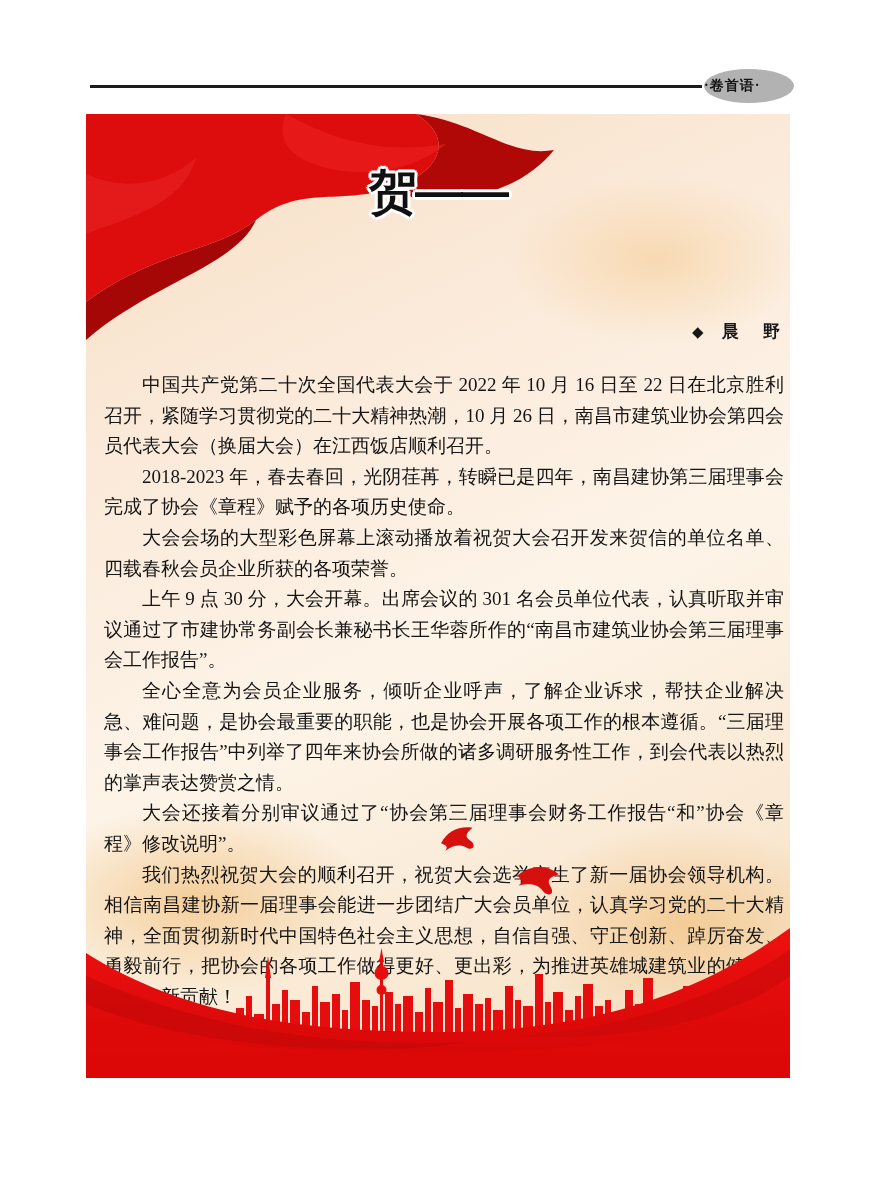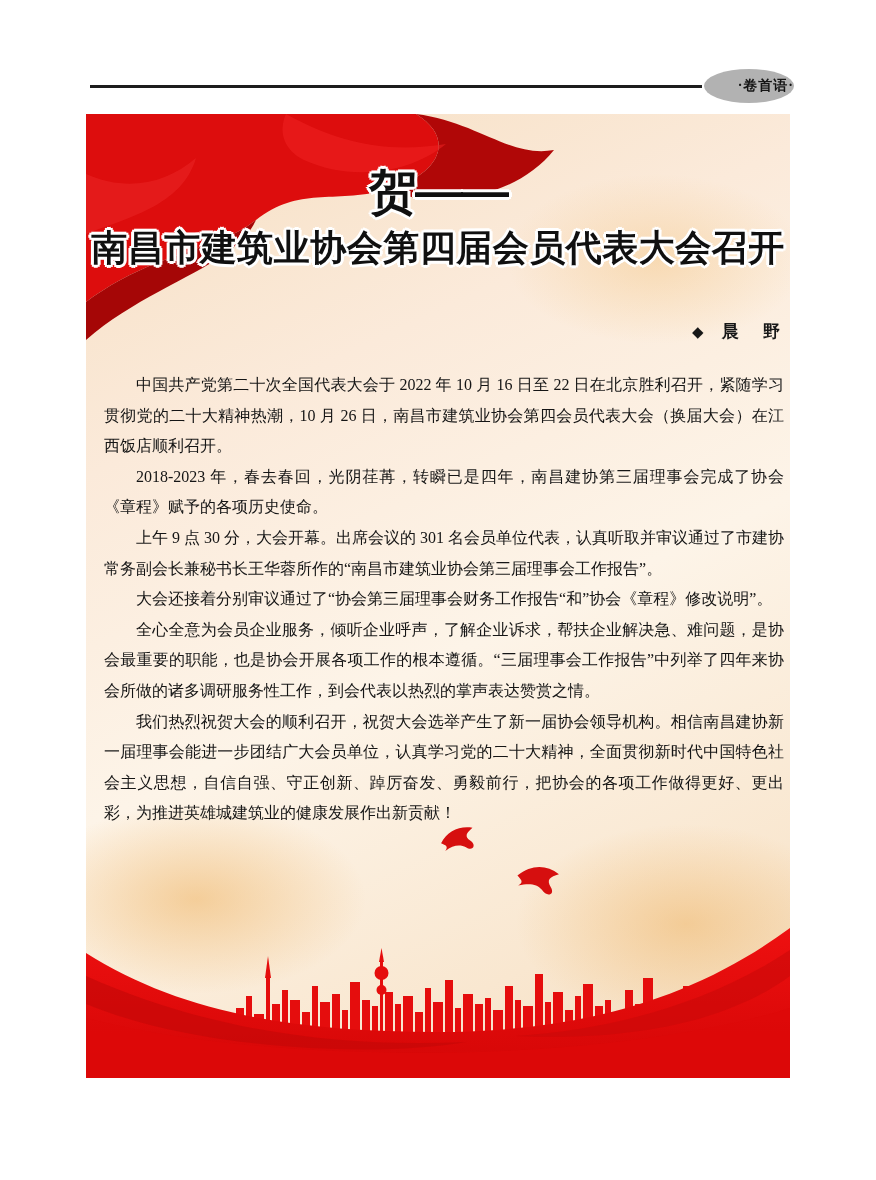--- a/index.html
+++ b/index.html
@@ -25,7 +25,7 @@
   .section-badge{
     position:absolute;left:704px;top:69px;width:90px;height:34px;
     background:var(--badge-bg);border-radius:50%;
-    display:flex;align-items:center;justify-content:flex-end;
+    display:flex;align-items:center;justify-content:flex-start;
     font-size:14px;font-weight:bold;color:#141414;letter-spacing:1px;
   }
   .card{

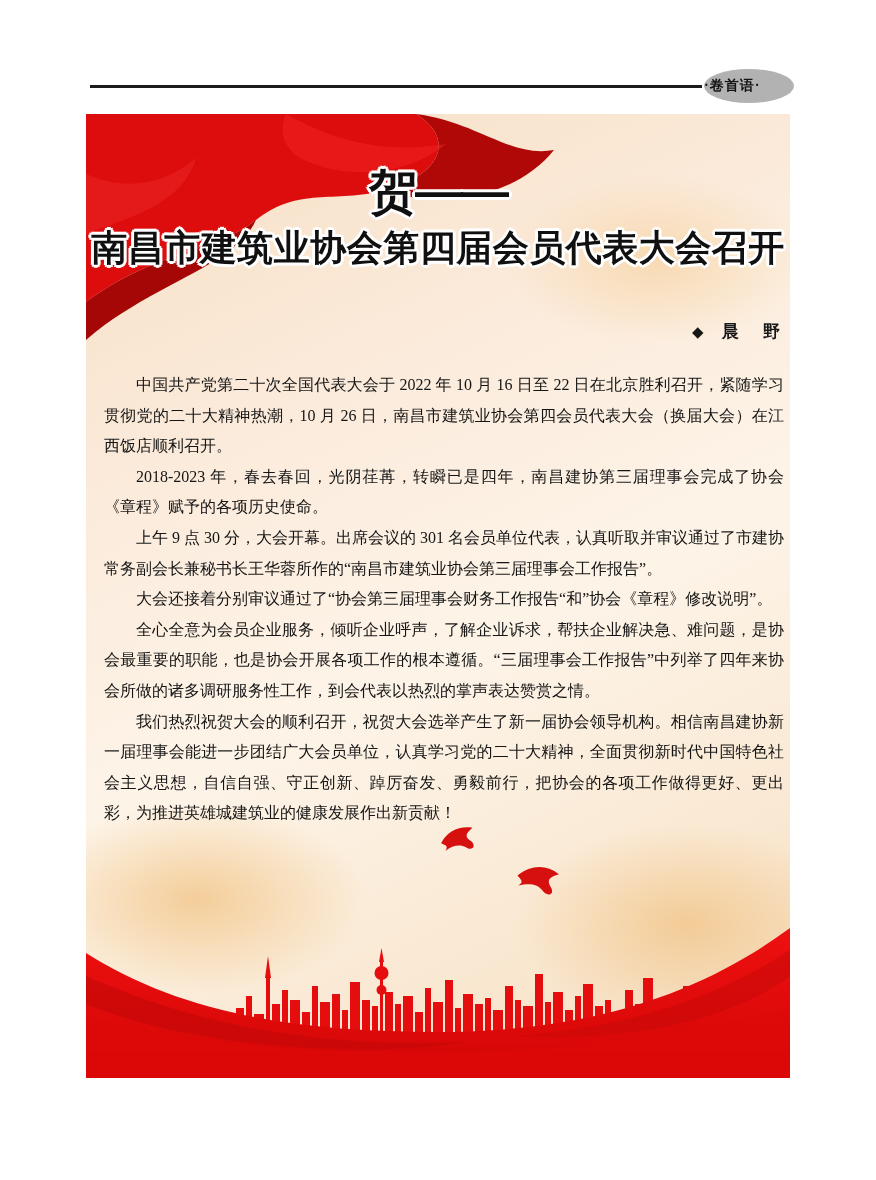--- a/index.html
+++ b/index.html
@@ -95,7 +95,6 @@
   <div class="cloud c3"></div>
 
   <div class="title-prefix">贺——</div>
-  <div class="title-main">南昌市建筑业协会第四届会员代表大会召开</div>
 
   <div class="author-line">
     <span class="marker">◆</span>

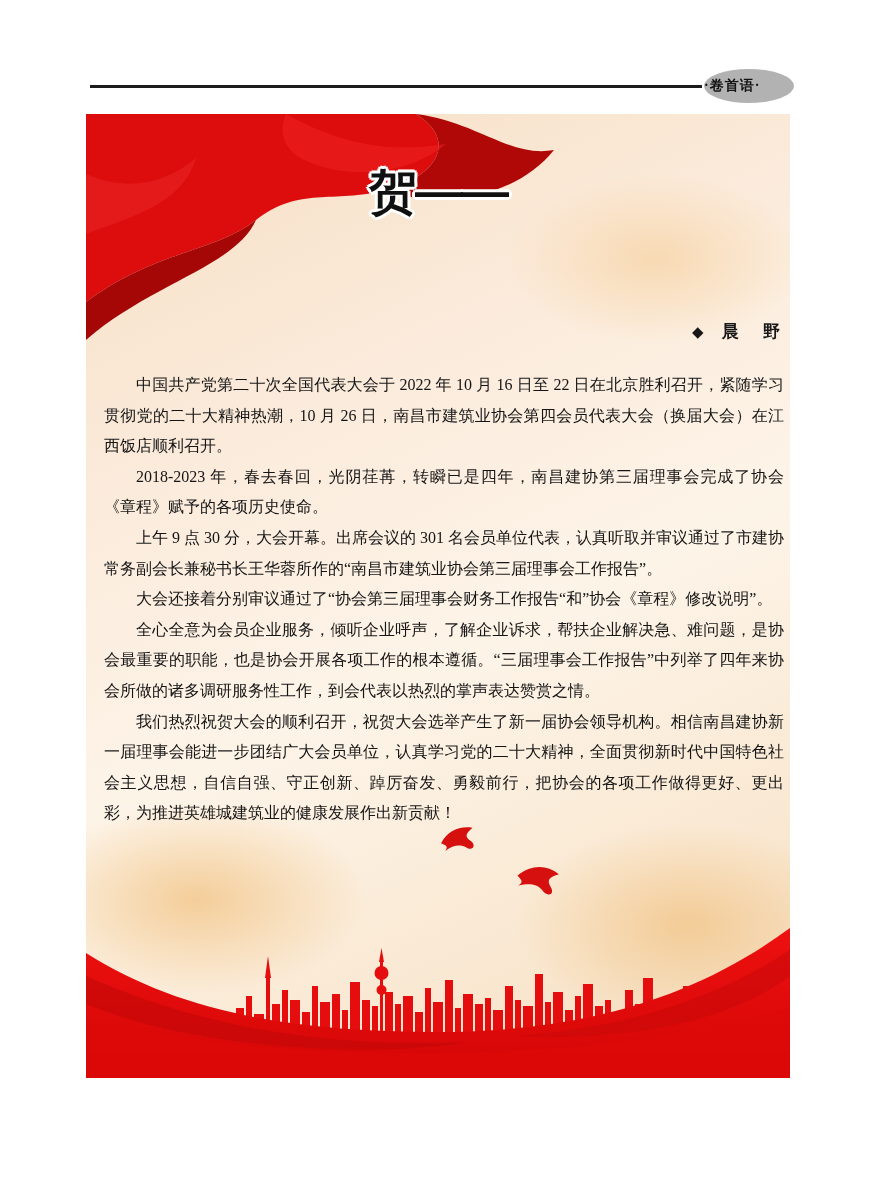--- a/index.html
+++ b/index.html
@@ -63,7 +63,7 @@
   .author-line .name{letter-spacing:10px;}
   .article-body{
     position:absolute;top:256px;left:18px;right:6px;z-index:3;
-    font-size:16px;line-height:30.6px;color:var(--ink);text-align:justify;
+    font-size:19px;line-height:30.6px;color:var(--ink);text-align:justify;
   }
   .article-body p{margin:0;text-indent:2em;}
   .bird{position:absolute;z-index:4;}

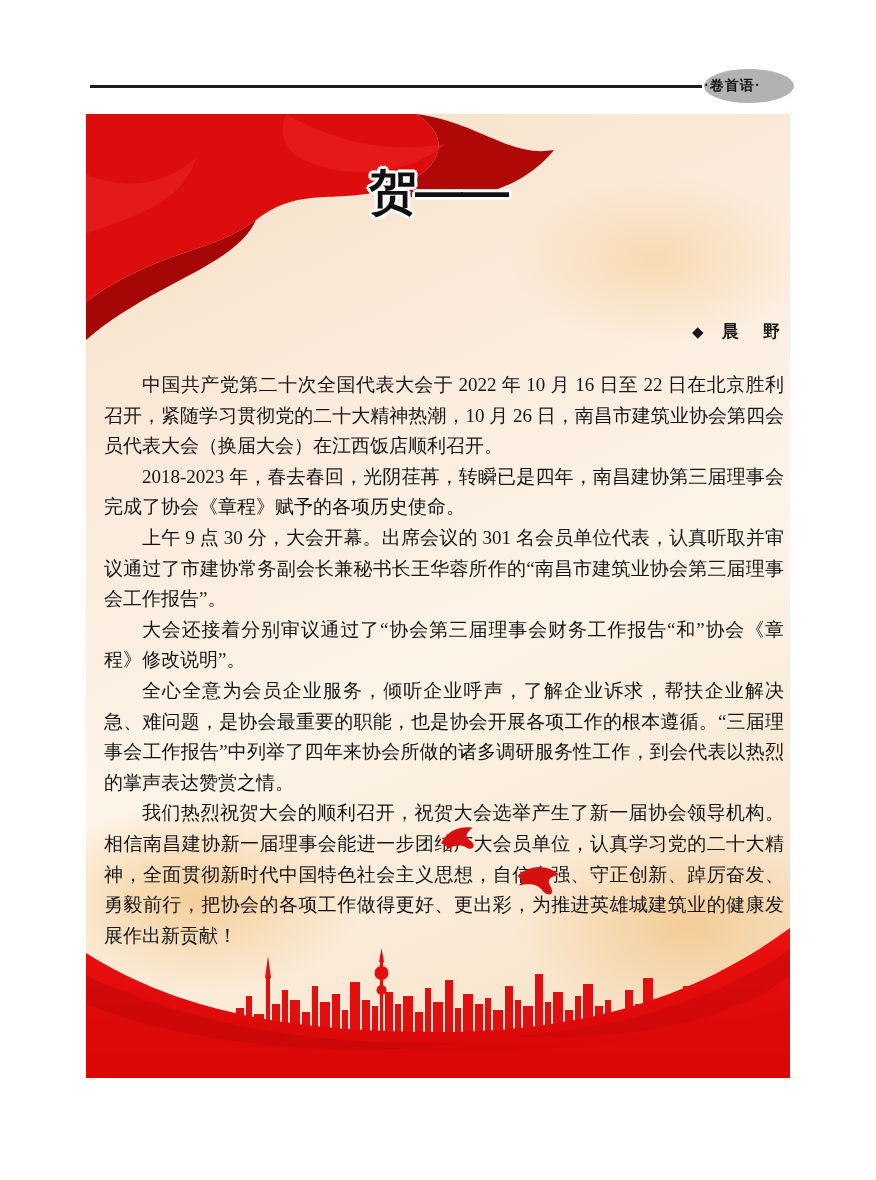--- a/index.html
+++ b/index.html
@@ -104,6 +104,7 @@
   <div class="article-body">
       <p>中国共产党第二十次全国代表大会于 2022 年 10 月 16 日至 22 日在北京胜利召开，紧随学习贯彻党的二十大精神热潮，10 月 26 日，南昌市建筑业协会第四会员代表大会（换届大会）在江西饭店顺利召开。</p>
       <p>2018-2023 年，春去春回，光阴荏苒，转瞬已是四年，南昌建协第三届理事会完成了协会《章程》赋予的各项历史使命。</p>
+      <p>大会会场的大型彩色屏幕上滚动播放着祝贺大会召开发来贺信的单位名单、四载春秋会员企业所获的各项荣誉。</p>
       <p>上午 9 点 30 分，大会开幕。出席会议的 301 名会员单位代表，认真听取并审议通过了市建协常务副会长兼秘书长王华蓉所作的“南昌市建筑业协会第三届理事会工作报告”。</p>
       <p>大会还接着分别审议通过了“协会第三届理事会财务工作报告“和”协会《章程》修改说明”。</p>
       <p>全心全意为会员企业服务，倾听企业呼声，了解企业诉求，帮扶企业解决急、难问题，是协会最重要的职能，也是协会开展各项工作的根本遵循。“三届理事会工作报告”中列举了四年来协会所做的诸多调研服务性工作，到会代表以热烈的掌声表达赞赏之情。</p>

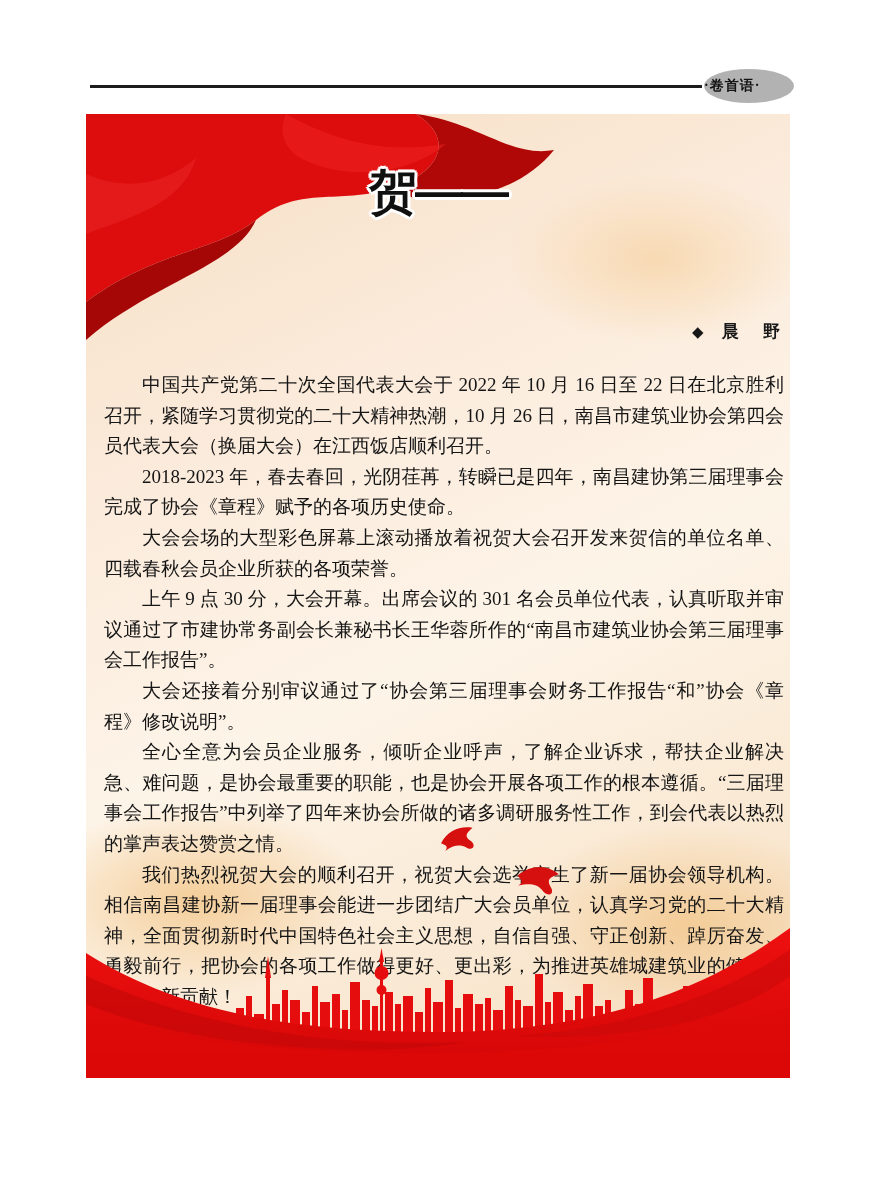--- a/index.html
+++ b/index.html
@@ -106,8 +106,8 @@
       <p>2018-2023 年，春去春回，光阴荏苒，转瞬已是四年，南昌建协第三届理事会完成了协会《章程》赋予的各项历史使命。</p>
       <p>大会会场的大型彩色屏幕上滚动播放着祝贺大会召开发来贺信的单位名单、四载春秋会员企业所获的各项荣誉。</p>
       <p>上午 9 点 30 分，大会开幕。出席会议的 301 名会员单位代表，认真听取并审议通过了市建协常务副会长兼秘书长王华蓉所作的“南昌市建筑业协会第三届理事会工作报告”。</p>
+      <p>全心全意为会员企业服务，倾听企业呼声，了解企业诉求，帮扶企业解决急、难问题，是协会最重要的职能，也是协会开展各项工作的根本遵循。“三届理事会工作报告”中列举了四年来协会所做的诸多调研服务性工作，到会代表以热烈的掌声表达赞赏之情。</p>
       <p>大会还接着分别审议通过了“协会第三届理事会财务工作报告“和”协会《章程》修改说明”。</p>
-      <p>全心全意为会员企业服务，倾听企业呼声，了解企业诉求，帮扶企业解决急、难问题，是协会最重要的职能，也是协会开展各项工作的根本遵循。“三届理事会工作报告”中列举了四年来协会所做的诸多调研服务性工作，到会代表以热烈的掌声表达赞赏之情。</p>
       <p>我们热烈祝贺大会的顺利召开，祝贺大会选举产生了新一届协会领导机构。相信南昌建协新一届理事会能进一步团结广大会员单位，认真学习党的二十大精神，全面贯彻新时代中国特色社会主义思想，自信自强、守正创新、踔厉奋发、勇毅前行，把协会的各项工作做得更好、更出彩，为推进英雄城建筑业的健康发展作出新贡献！</p>
     </div>
 

